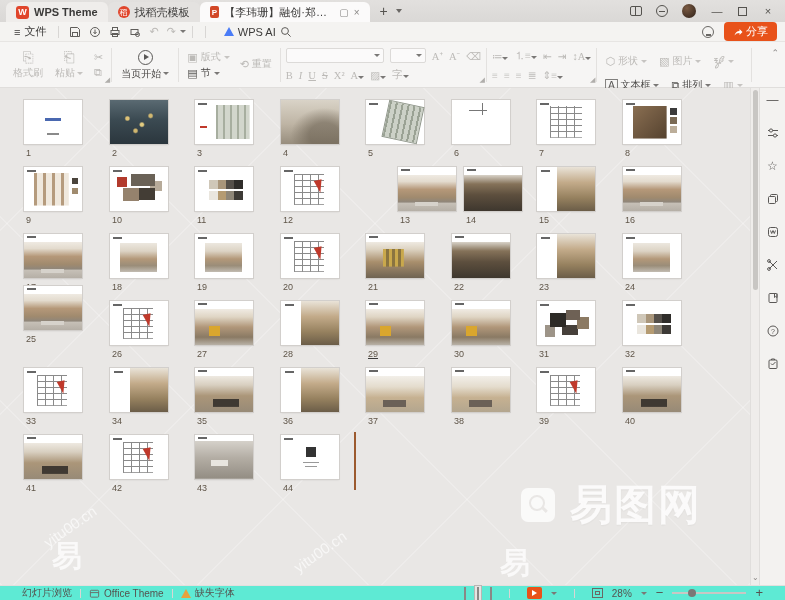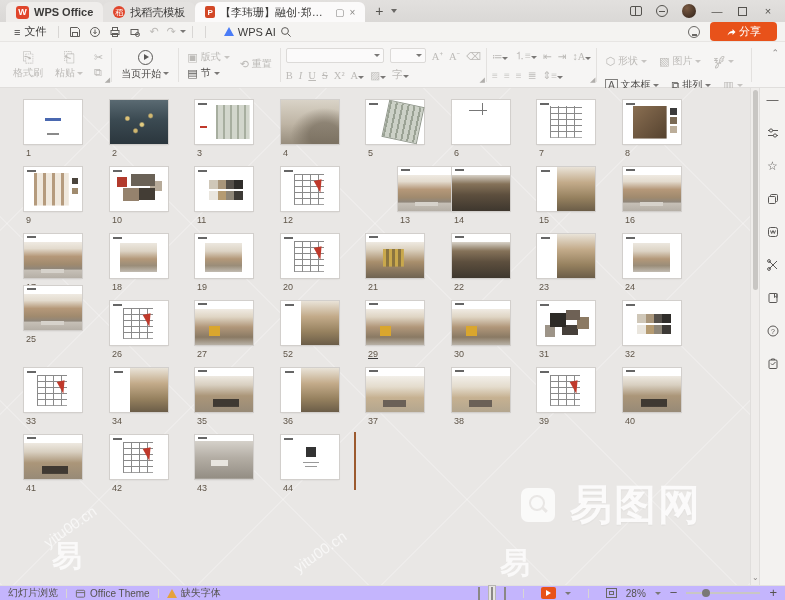--- a/index.html
+++ b/index.html
@@ -250,7 +250,7 @@
   <div class="titlebar">
     <div class="tb-tab home">
       <span class="logo-w">W</span>
-      <span class="t-label">WPS Office</span>
+      <span class="t-label">WPS Theme</span>
     </div>
     <div class="tb-tab docer">
       <span class="logo-docer">稻</span>

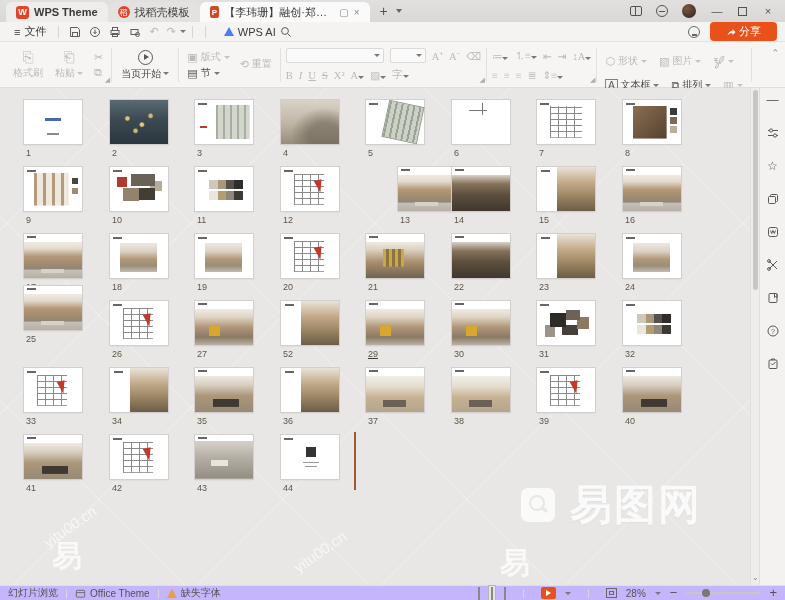--- a/index.html
+++ b/index.html
@@ -55,7 +55,7 @@
     border-bottom:9px solid #4a7cf7; filter:hue-rotate(0deg); }
   .mb-right { margin-left:auto; display:flex; align-items:center; gap:10px; }
   .share-btn { display:flex; align-items:center; gap:3px; background:#e8521a; color:#fff;
-    border-radius:4px; padding:2px 16px; font-size:11px;justify-content:flex-end; }
+    border-radius:4px; padding:2px 9px; font-size:11px;justify-content:flex-end; }
   .svc-ic { width:12px; height:12px; border:1px solid #6a6865; border-radius:50%; position:relative; }
   .svc-ic::after { content:""; position:absolute; left:3px; top:7px; width:5px; height:2px; background:#6a6865; }
 

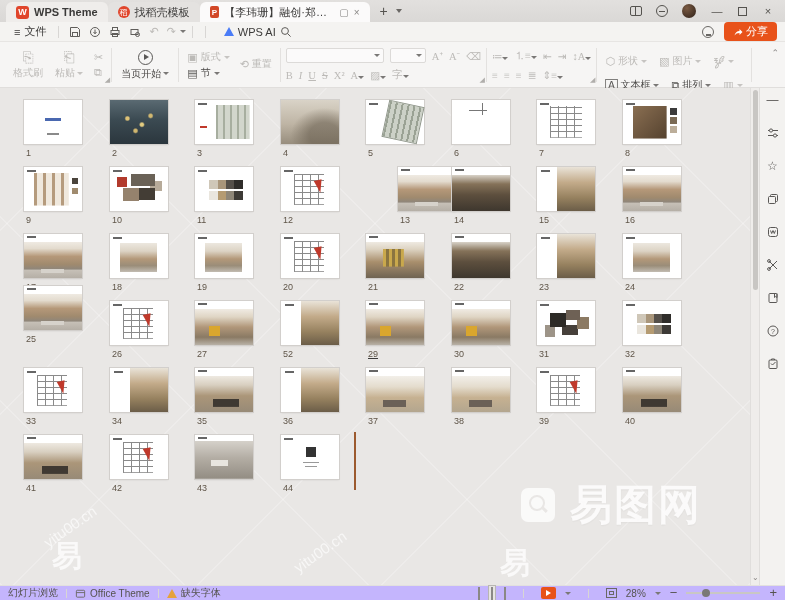--- a/index.html
+++ b/index.html
@@ -530,7 +530,7 @@
           <div class="thumb k-render"></div>
           <div class="slide-num">13</div>
         </div>
-        <div class="slide-cell" style="left: 452px; top: 79px;">
+        <div class="slide-cell" style="left: 464px; top: 79px;">
           <div class="thumb k-render-dark"></div>
           <div class="slide-num">14</div>
         </div>

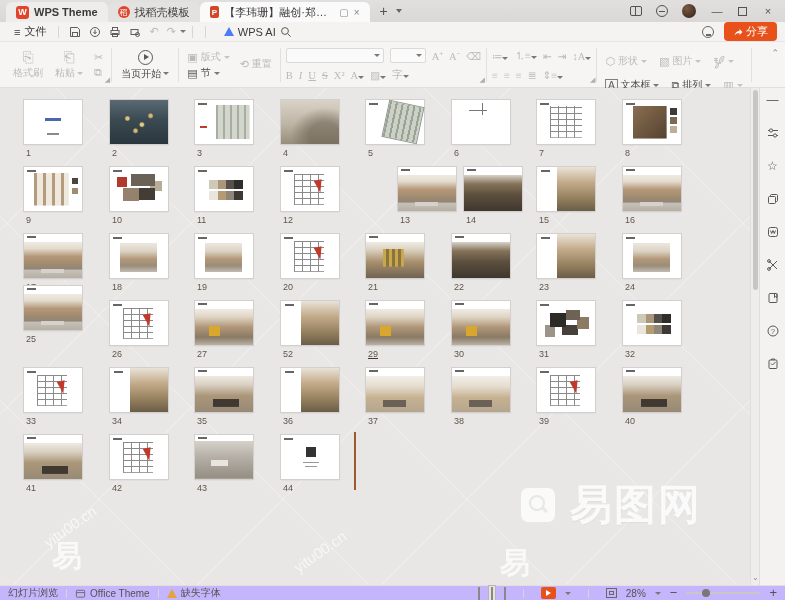--- a/index.html
+++ b/index.html
@@ -588,7 +588,7 @@
         </div>
         <div class="slide-cell" style="left: 281px; top: 213px;">
           <div class="thumb k-render-half"></div>
-          <div class="slide-num">52</div>
+          <div class="slide-num">28</div>
         </div>
         <div class="slide-cell" style="left: 366px; top: 213px; text-decoration: underline;">
           <div class="thumb k-render-wood"></div>

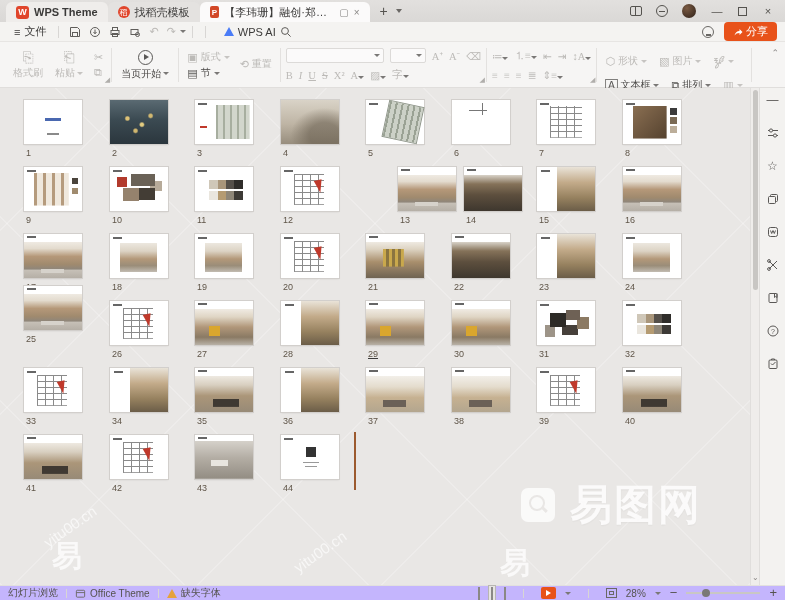--- a/index.html
+++ b/index.html
@@ -217,9 +217,9 @@
   .sb-ic svg { display:block; }
 
   
-  .statusbar { position:absolute; left:0; right:0; bottom:0; height:15px; background:#c4b5fd;
+  .statusbar { position:absolute; left:0; right:0; bottom:0; height:15px; background:#5eead4;
     border-top:1px solid #e2e0de; display:flex; align-items:center; font-size:10px;
-    color:#55534f; padding:0 8px; }
+    color:#55534f; padding:0 22px; }
   .st-sep { width:1px; height:9px; background:#d8d6d4; margin:0 8px; }
   .st-item { display:flex; align-items:center; gap:4px; }
   .warn-tri { width:0; height:0; border-left:5px solid transparent; border-right:5px solid transparent;

